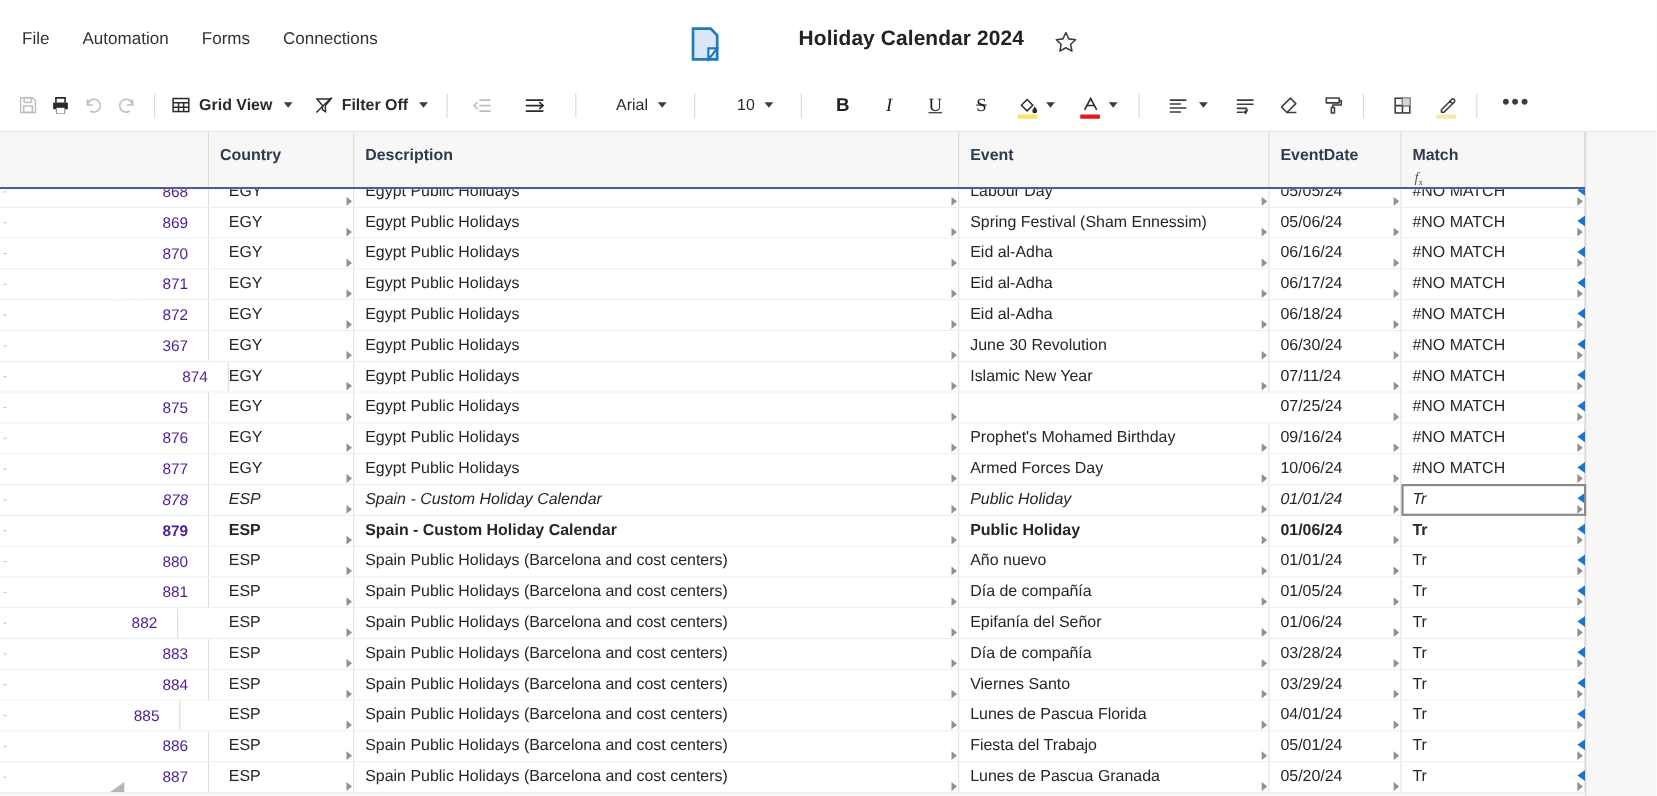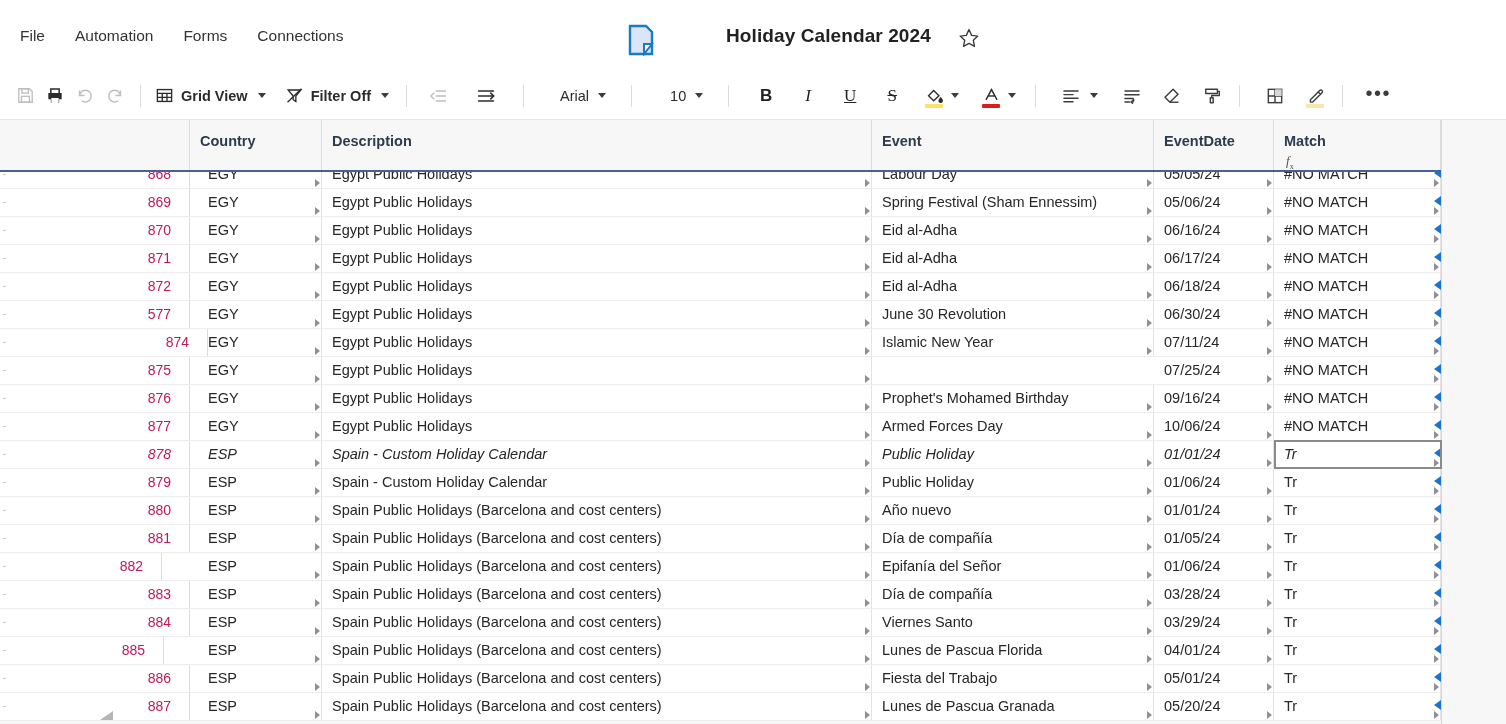--- a/index.html
+++ b/index.html
@@ -195,7 +195,7 @@
   }
   .cell.rownum {
     border-right: 1px solid #dcdcdc;
-    color: #be185d;
+    color: #4c1d95;
     text-align: right;
     padding-right: 18px;
     padding-left: 0;

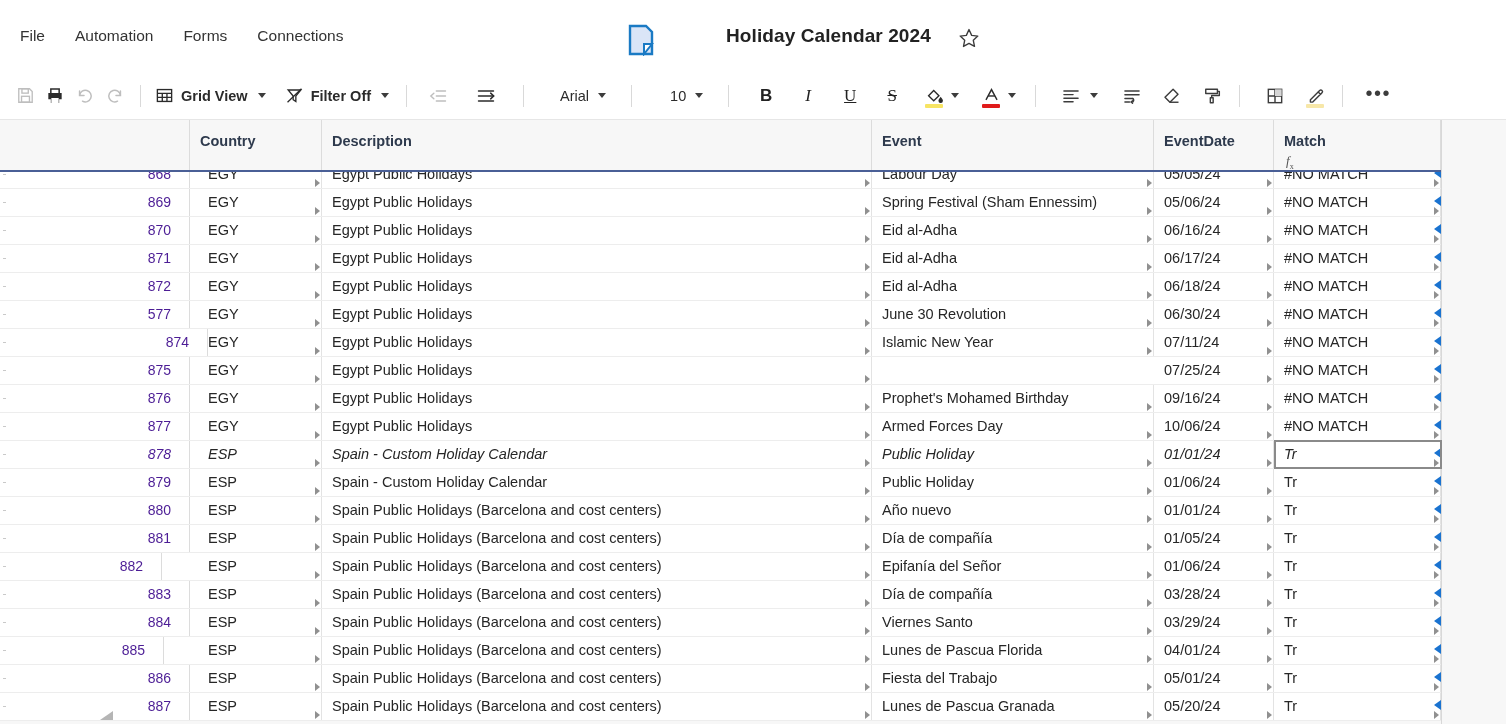--- a/index.html
+++ b/index.html
@@ -553,7 +553,7 @@
         <span class="left-tick" style="top: 13px;"></span>
       </div>
       <div class="row" style="top: 129px;">
-        <div class="cell rownum" style="left: 0px; width: 190px;">577</div>
+        <div class="cell rownum" style="left: 0px; width: 190px;">367</div>
         <div class="cell country" style="left: 190px; width: 132px;">EGY<span class="tri"></span></div>
         <div class="cell description" style="left: 322px; width: 550px;">Egypt Public Holidays<span class="tri"></span></div>
         <div class="cell event" style="left: 872px; width: 282px;">June 30 Revolution<span class="tri"></span></div>

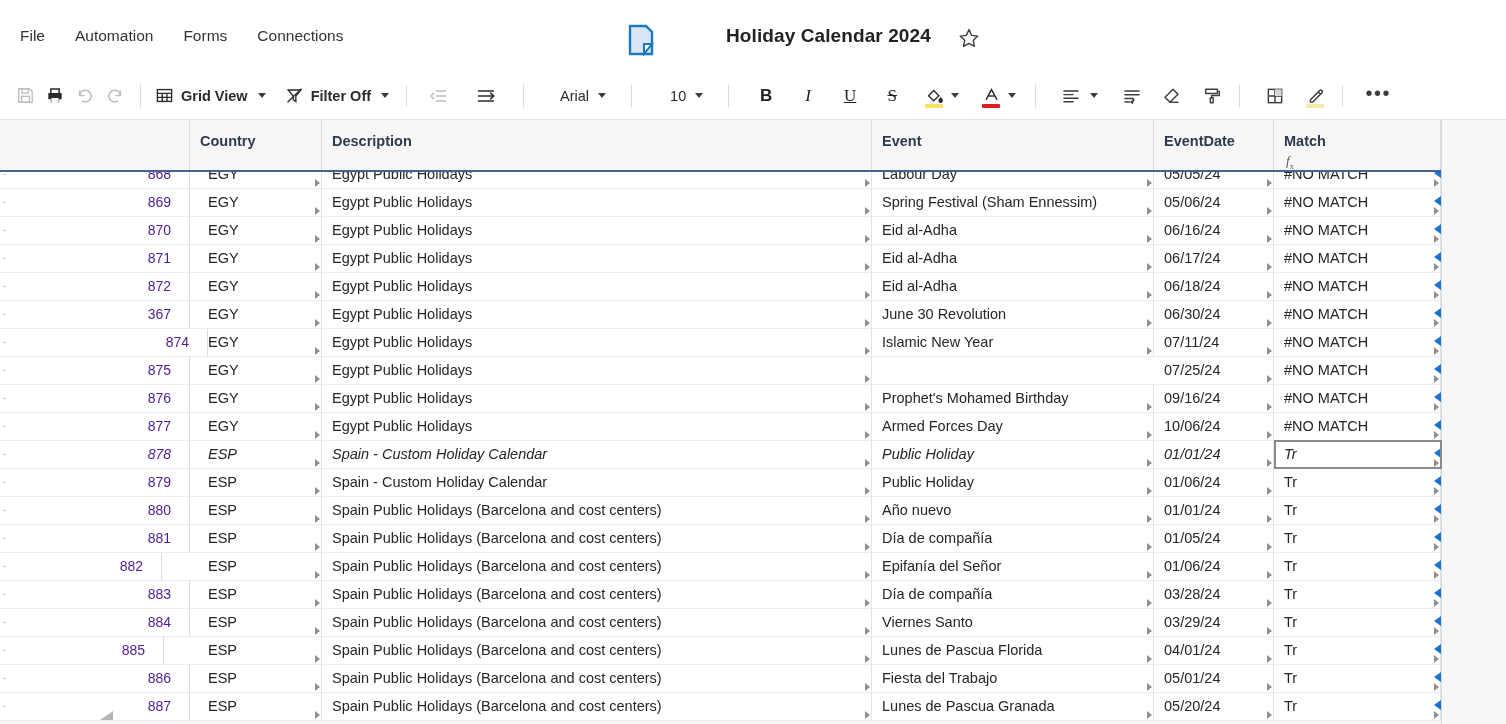--- a/index.html
+++ b/index.html
@@ -611,7 +611,7 @@
         <span class="blue-tri"></span>
         <span class="left-tick" style="top: 13px;"></span>
       </div>
-      <div class="row" style="top: 297px;">
+      <div class="row" style="top: 297px; font-weight: bold;">
         <div class="cell rownum" style="left: 0px; width: 190px;">879</div>
         <div class="cell country" style="left: 190px; width: 132px;">ESP<span class="tri"></span></div>
         <div class="cell description" style="left: 322px; width: 550px;">Spain - Custom Holiday Calendar<span class="tri"></span></div>

